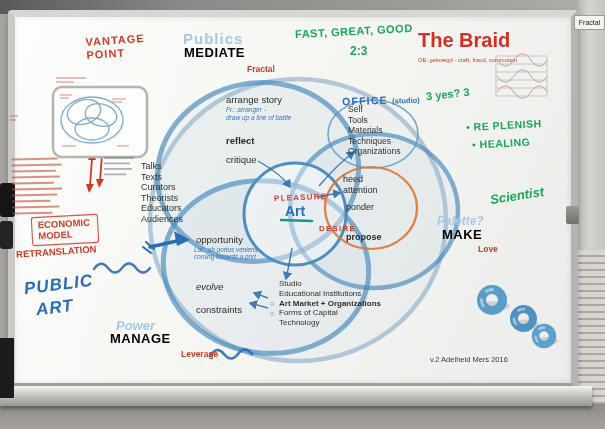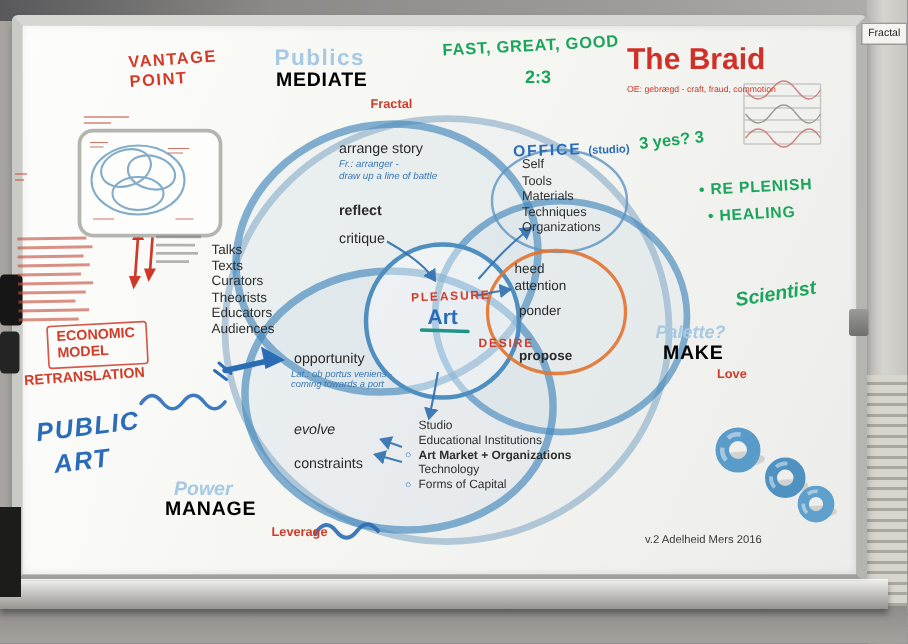--- a/index.html
+++ b/index.html
@@ -232,12 +232,12 @@
       <span class="bold">Art Market + Organizations</span>
     </div>
     <div class="row">
+      <span class="cmark">○</span>
+      <span>Forms of Capital</span>
+    </div>
+    <div class="row">
       <span class="cmark"></span>
       <span>Technology</span>
-    </div>
-    <div class="row">
-      <span class="cmark">○</span>
-      <span>Forms of Capital</span>
     </div>
   </div>
 

